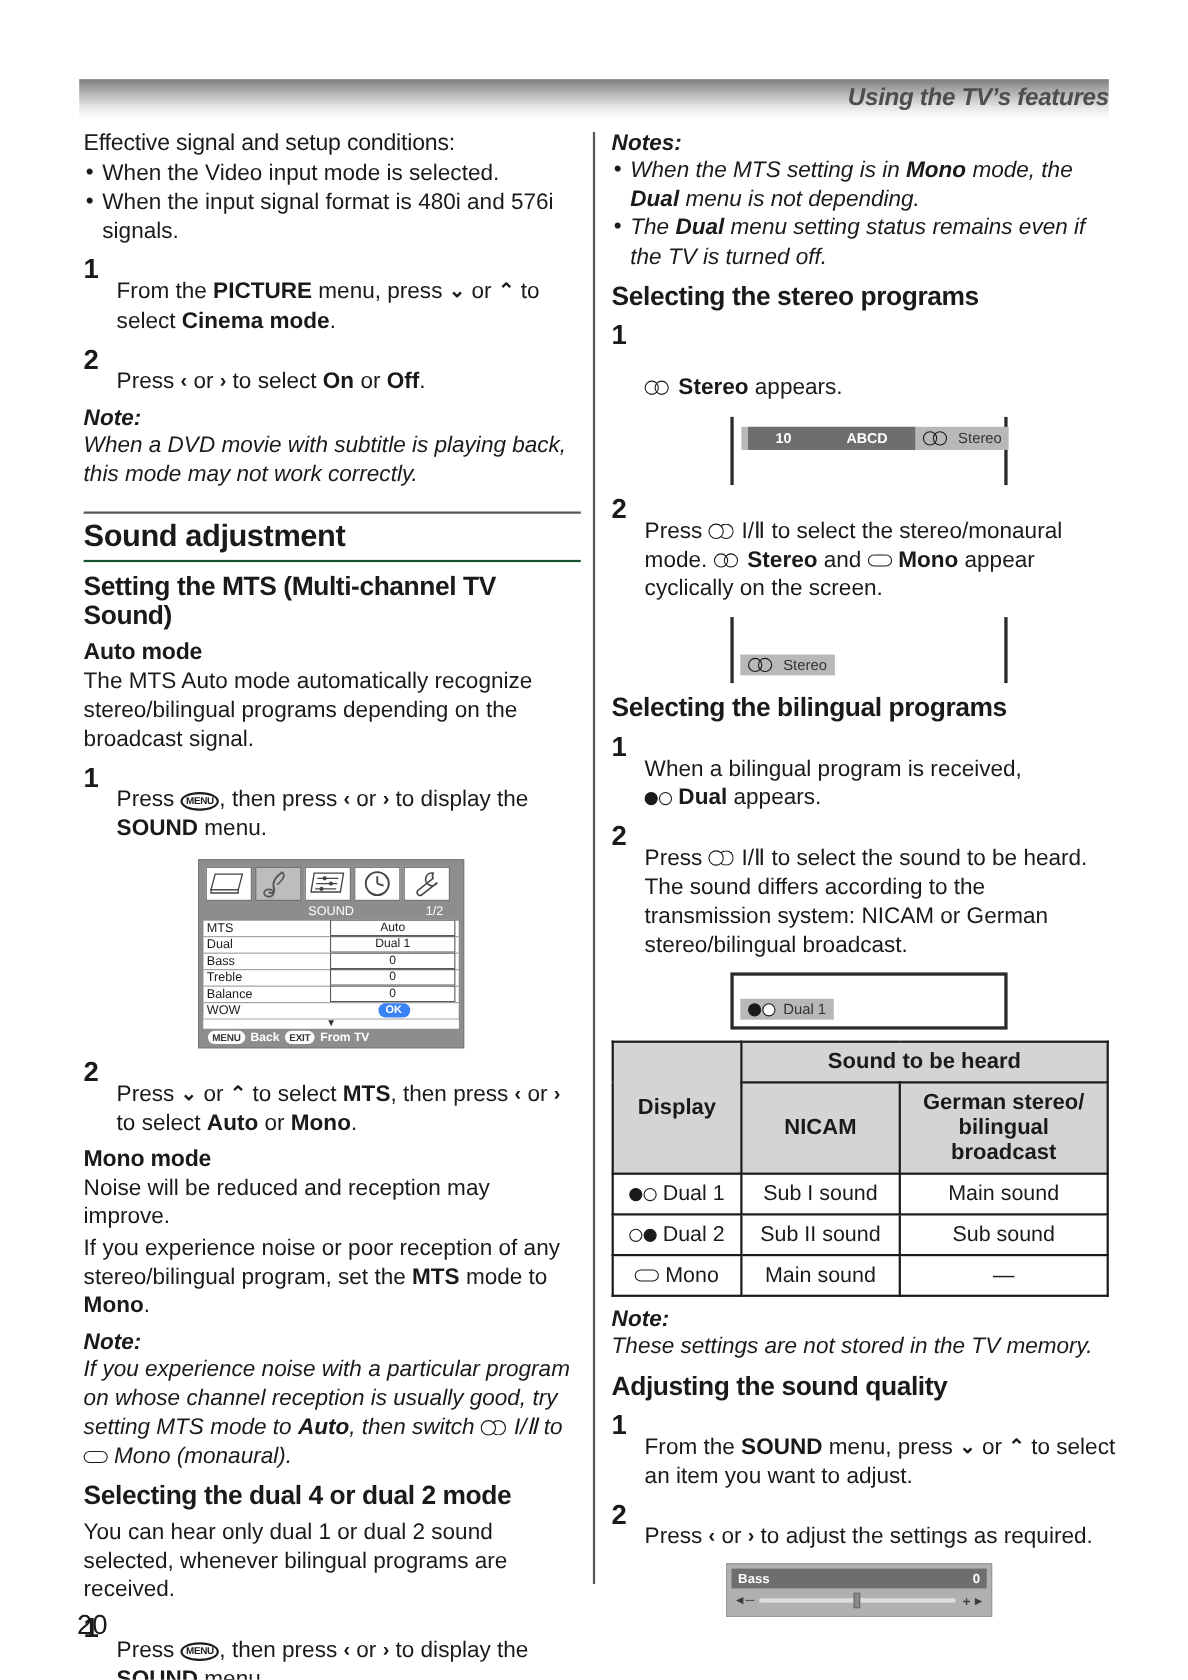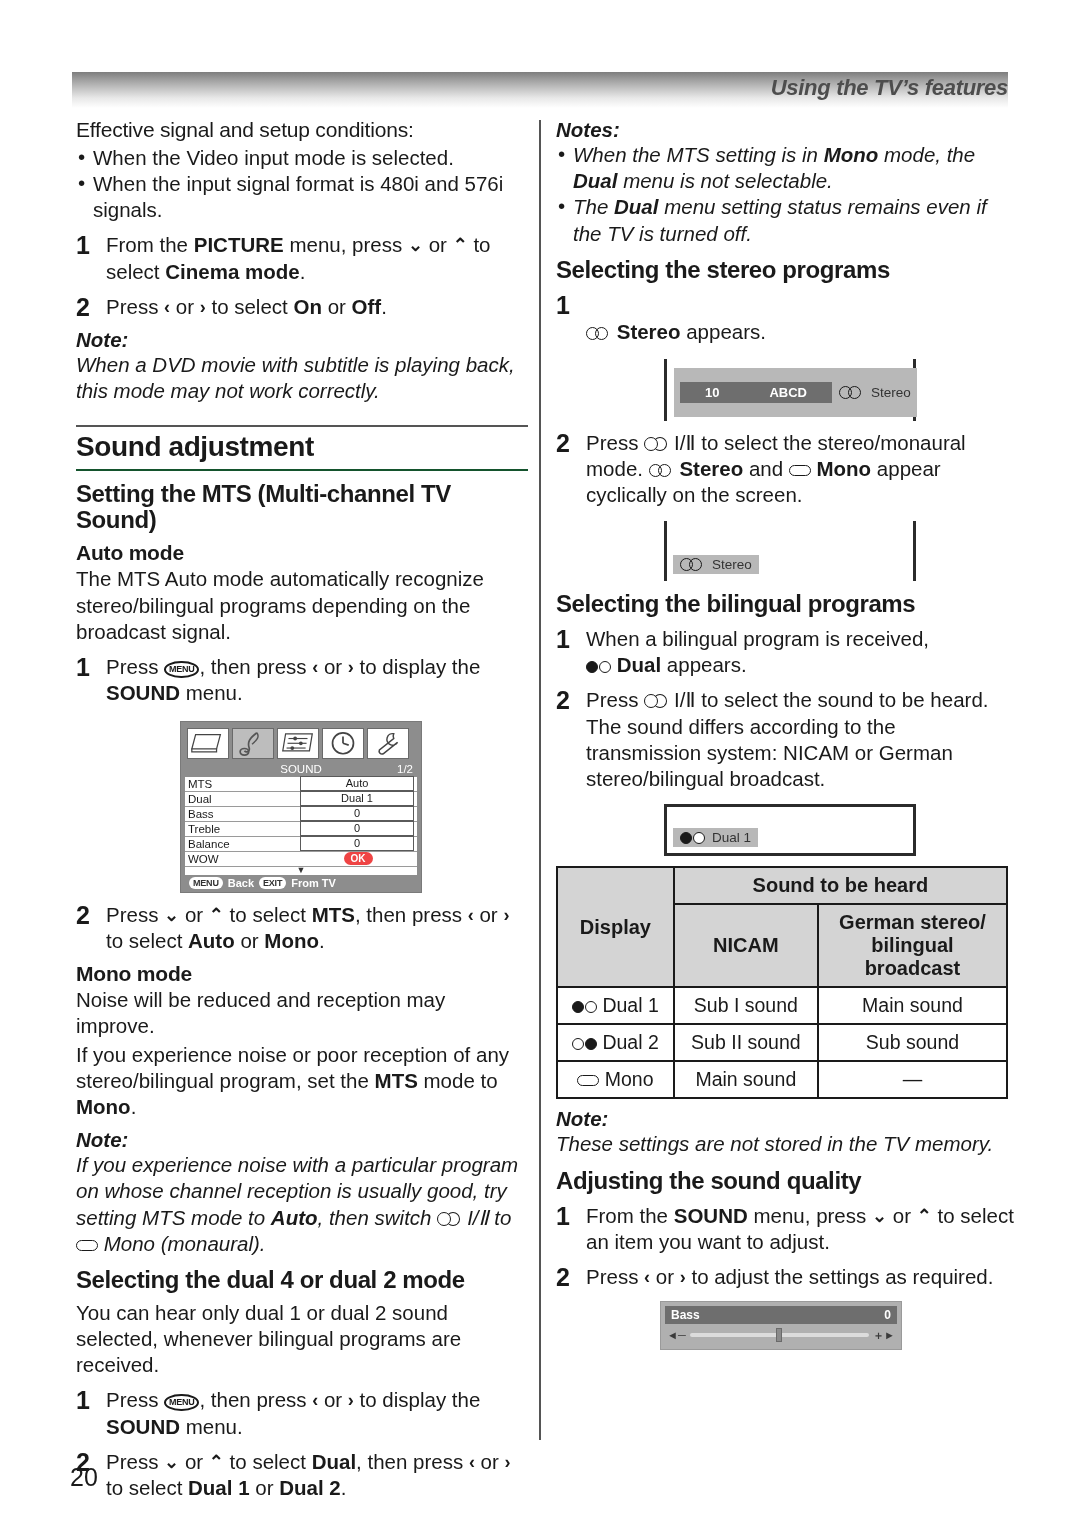--- a/index.html
+++ b/index.html
@@ -619,7 +619,7 @@
 
   <div class="note-label" style="margin-top:0">Notes:</div>
   <ul class="note-bullets">
-    <li><span>When the MTS setting is in </span><b>Mono</b><span> mode, the </span><b>Dual</b><span> menu is not selectable.</span></li>
+    <li><span>When the MTS setting is in </span><b>Mono</b><span> mode, the </span><b>Dual</b><span> menu is not depending.</span></li>
     <li><span>The </span><b>Dual</b><span> menu setting status remains even if the TV is turned off.</span></li>
   </ul>
 

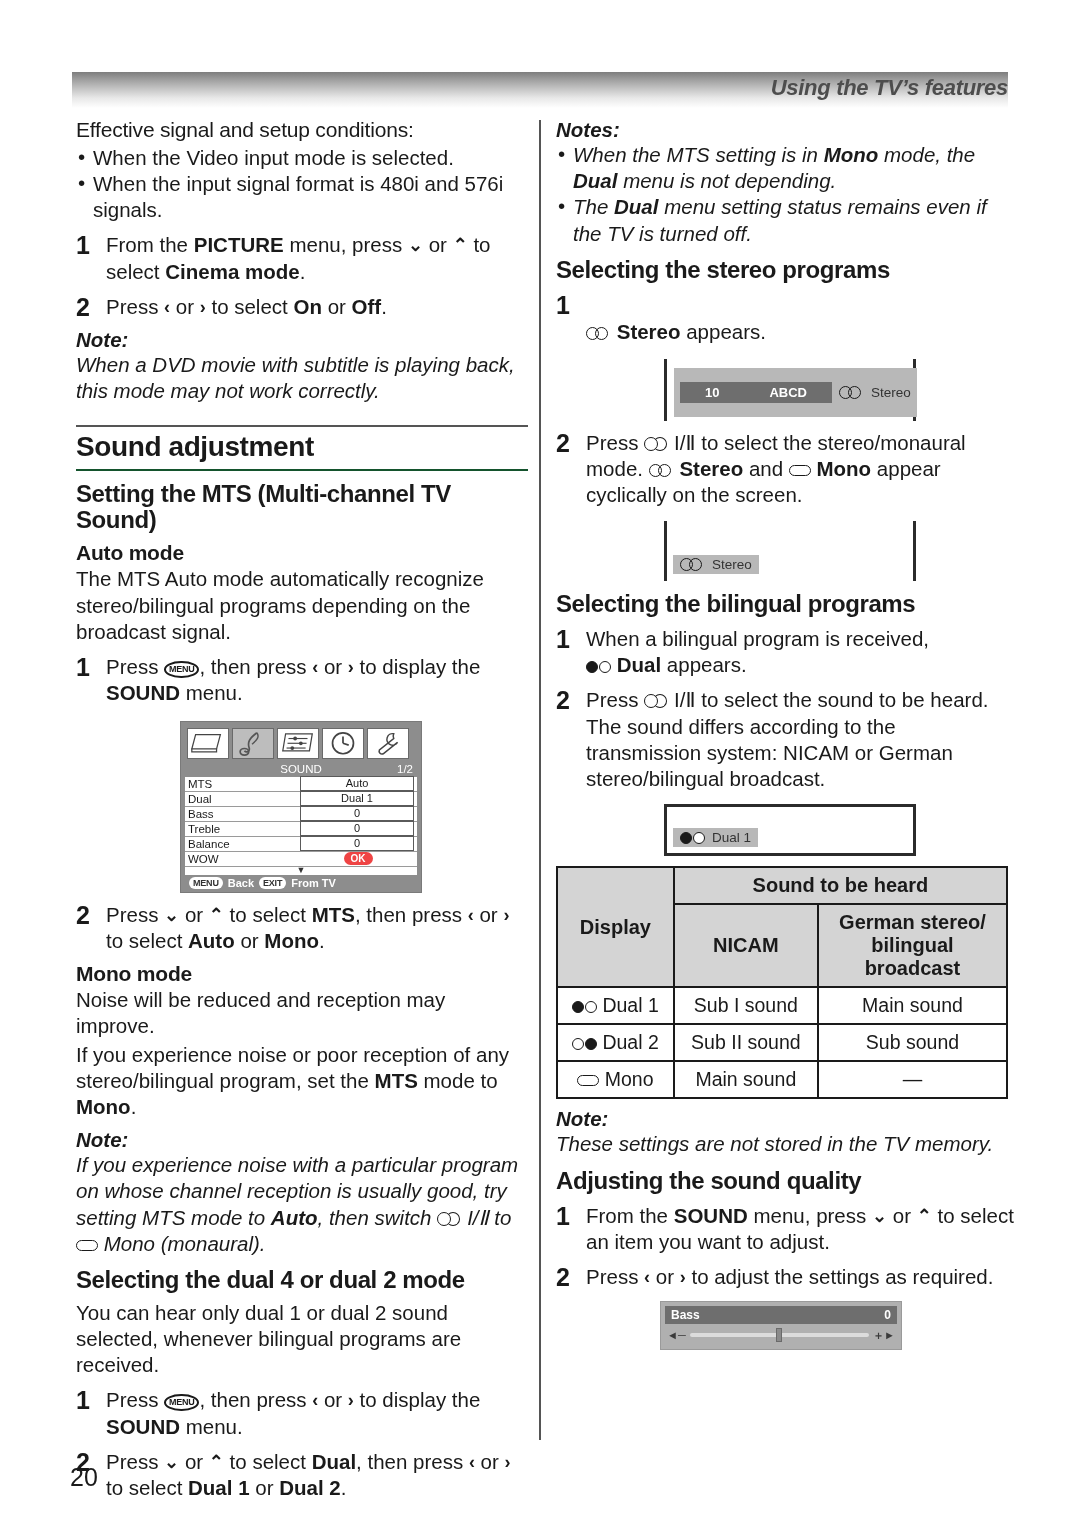--- a/index.html
+++ b/index.html
@@ -165,6 +165,7 @@
     font-size: 20.5px;
     line-height: 1.28;
     flex: 1;
+    margin-top: 20px;
   }
 
   

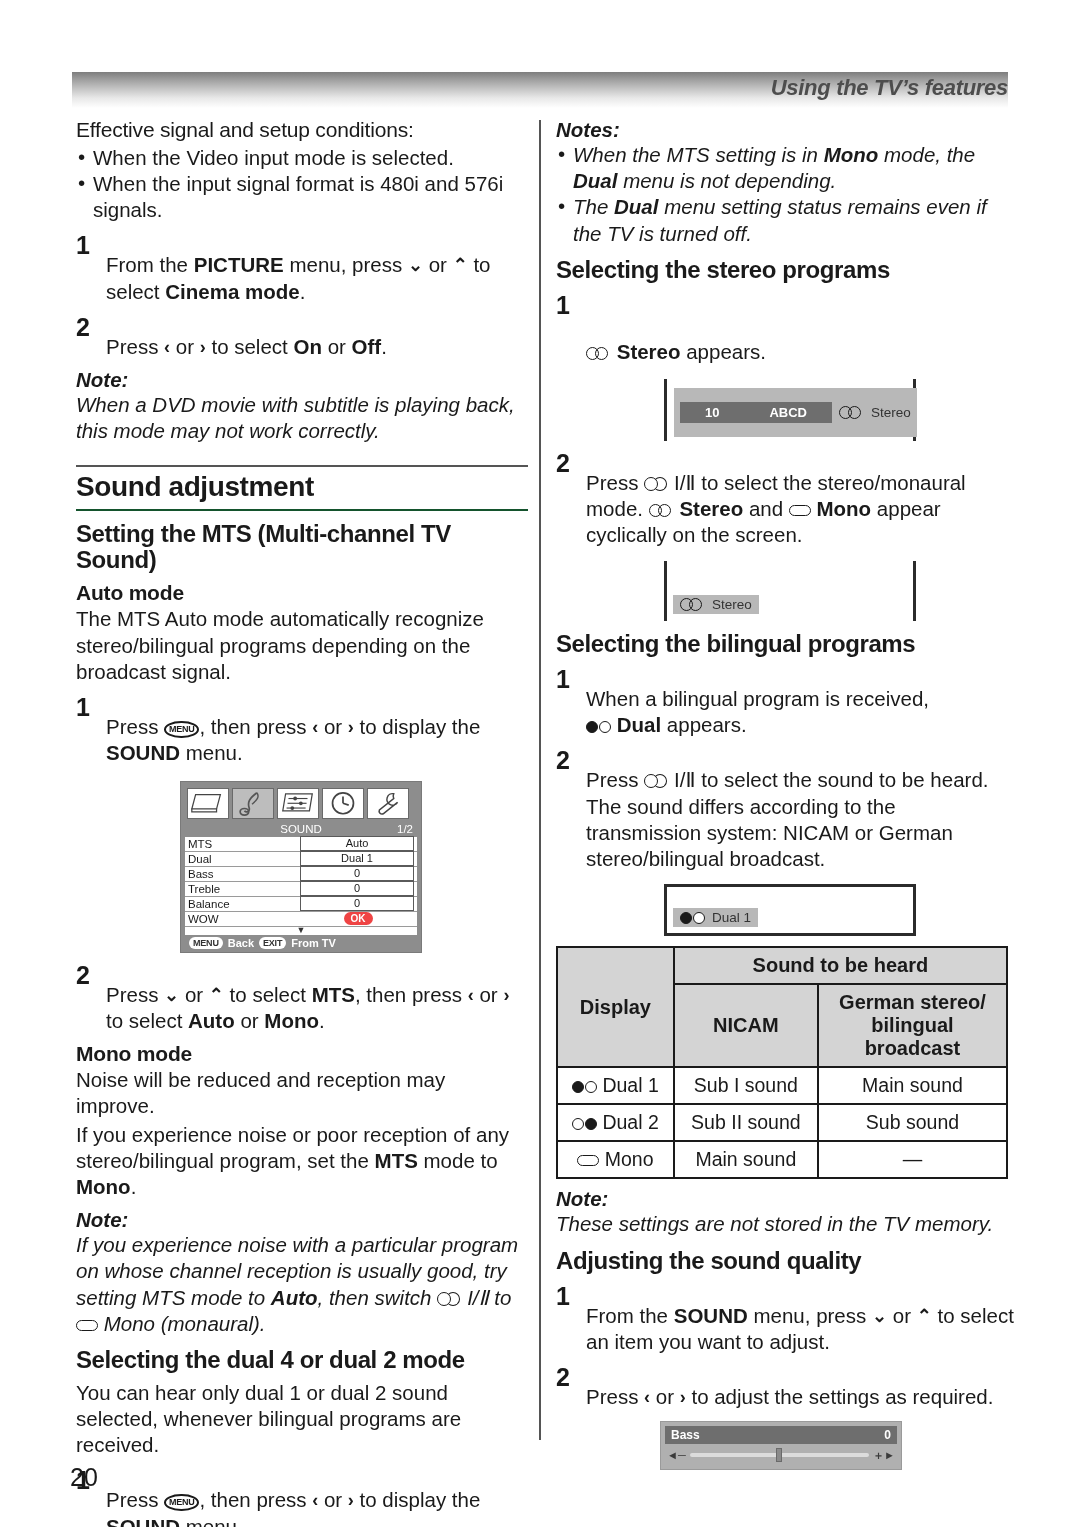--- a/index.html
+++ b/index.html
@@ -632,7 +632,7 @@
   </div>
 
   <div class="tv-box" style="width:252px;height:62px;margin:14px 0 0 108px;padding-top:9px;">
-    <div class="osd-chip" style="margin-left:7px;padding:14px 6px;">
+    <div class="osd-chip" style="margin-left:7px;padding:0 6px;">
       <span class="chan-pill">
         <span>10</span>
         <span>ABCD</span>

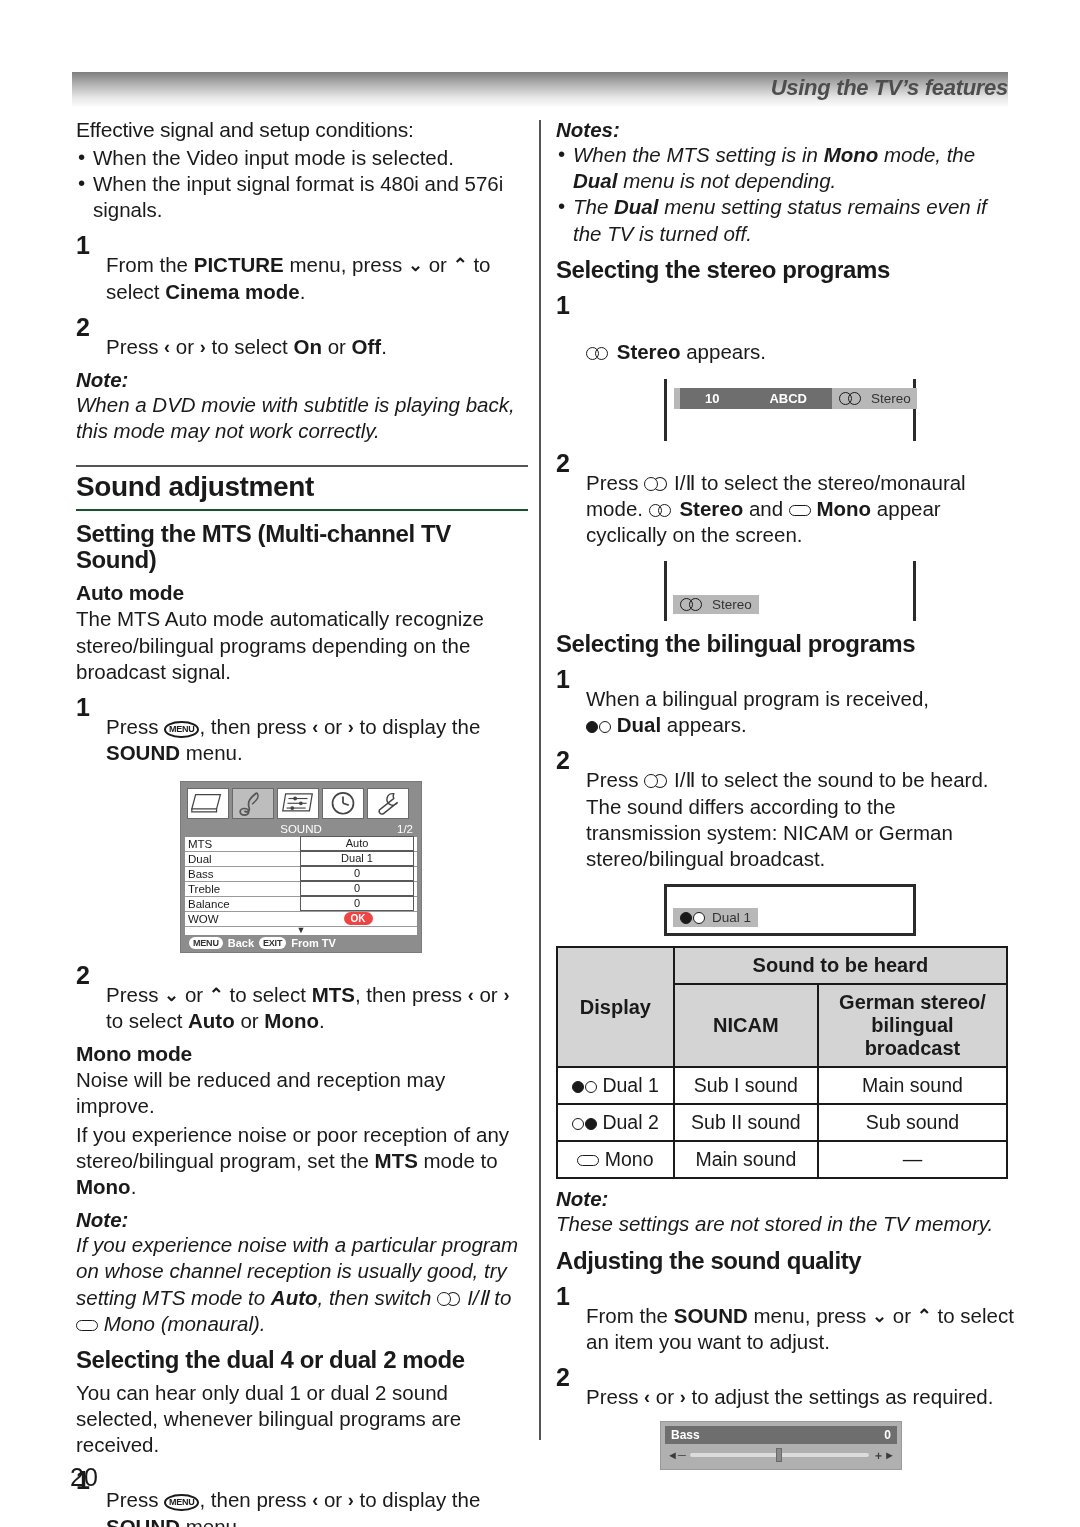--- a/index.html
+++ b/index.html
@@ -295,7 +295,7 @@
   }
   .osd-title-row .pg {
     position: absolute;
-    right: 4px;
+    right: 14px;
   }
   .osd-rows { background: #ffffff; }
   .osd-row {

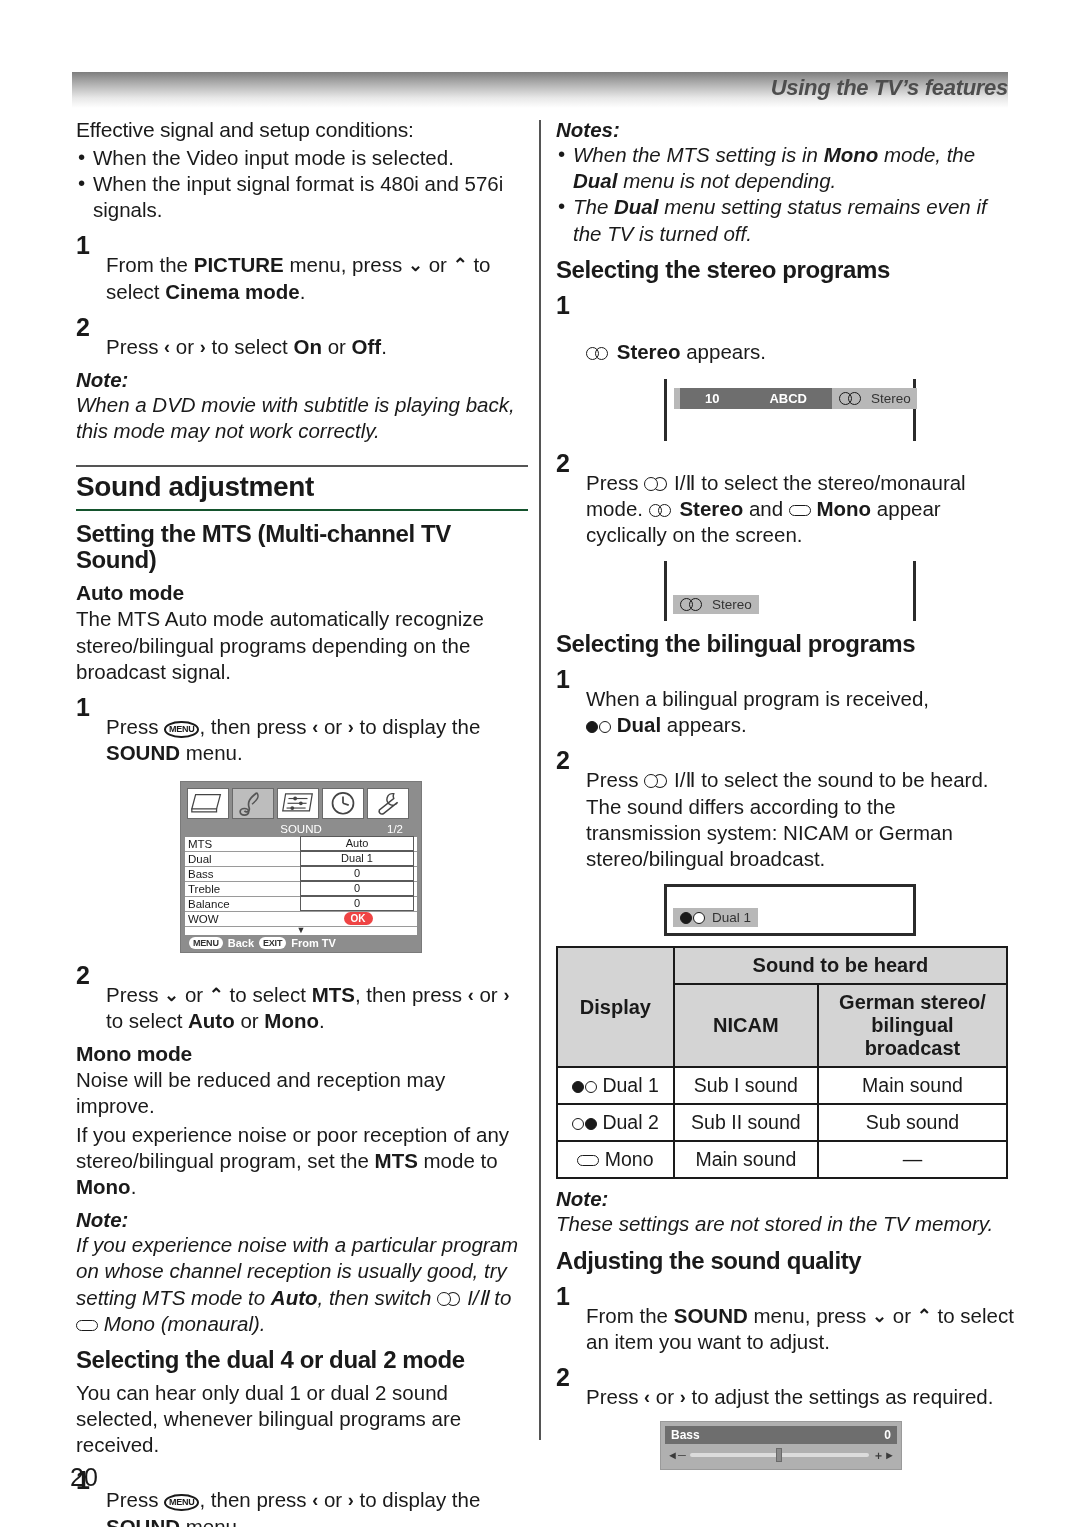--- a/index.html
+++ b/index.html
@@ -325,7 +325,7 @@
     justify-content: center;
   }
   .osd-ok span {
-    background: #ef4444;
+    background: #3b82f6;
     color: #ffffff;
     border-radius: 8px;
     font-size: 10px;

